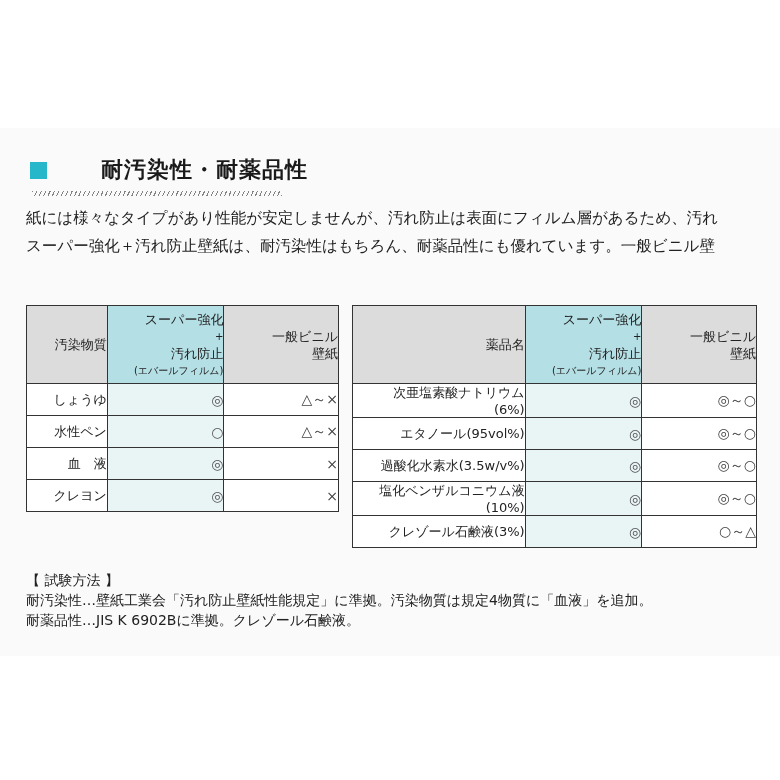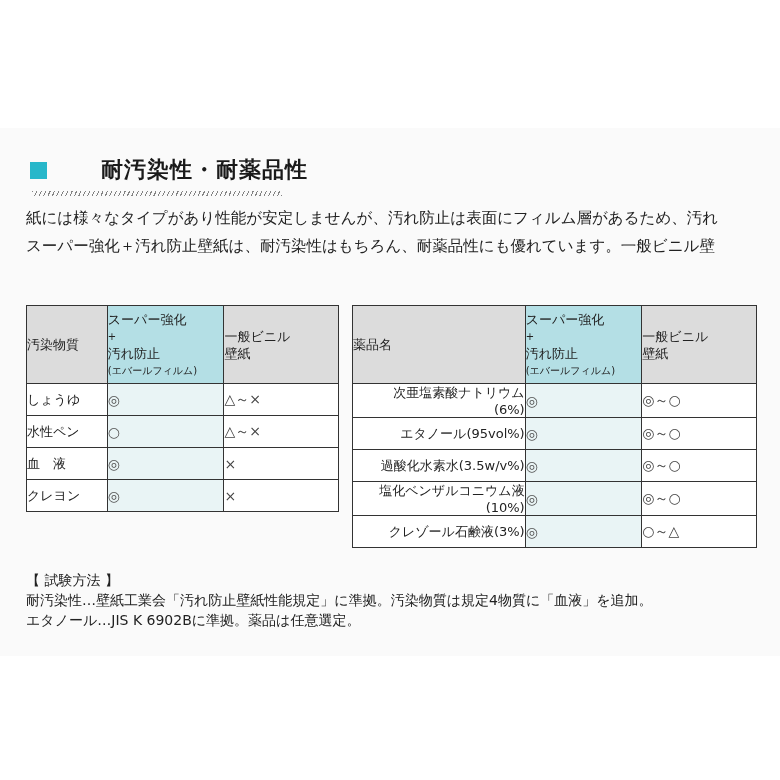--- a/index.html
+++ b/index.html
@@ -35,7 +35,7 @@
     background: #fff;
   }
   table.grid td, table.grid th {
-    border: 1px solid #333; text-align: left; font-weight: normal;
+    border: 1px solid #333; text-align: right; font-weight: normal;
   }
   table.grid thead th { background: #dcdcdc; height: 78px; line-height: 17px; }
   table.grid thead th.hl { background: #b4dfe5; }

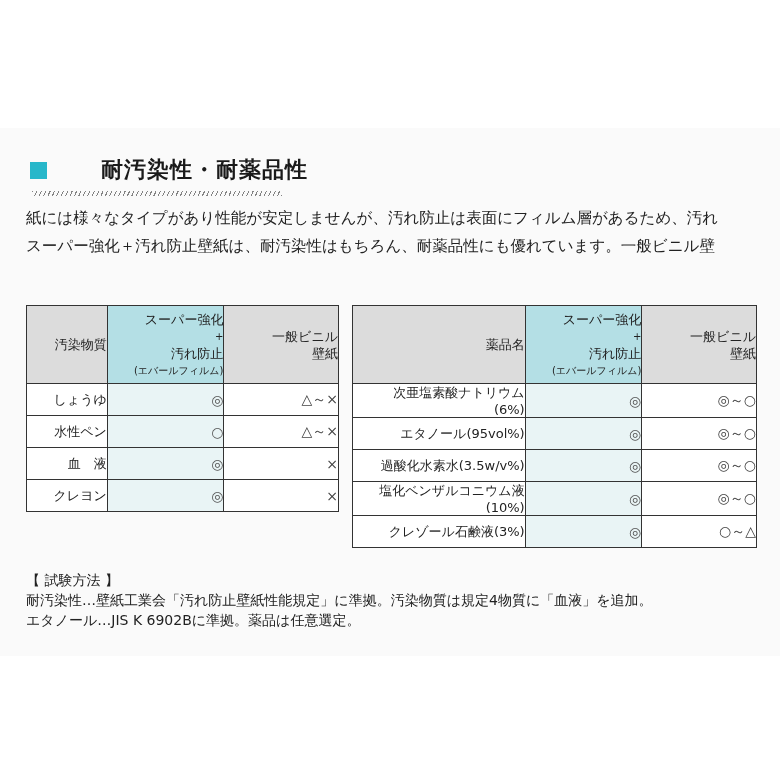--- a/index.html
+++ b/index.html
@@ -171,7 +171,7 @@
 <div class="notes">
   <p>【 試験方法 】</p>
   <p>耐汚染性…壁紙工業会「汚れ防止壁紙性能規定」に準拠。汚染物質は規定4物質に「血液」を追加。</p>
-  <p>エタノール…JIS K 6902Bに準拠。薬品は任意選定。</p>
+  <p>耐薬品性…JIS K 6902Bに準拠。クレゾール石鹸液。</p>
 </div>
 
 </body></html>

